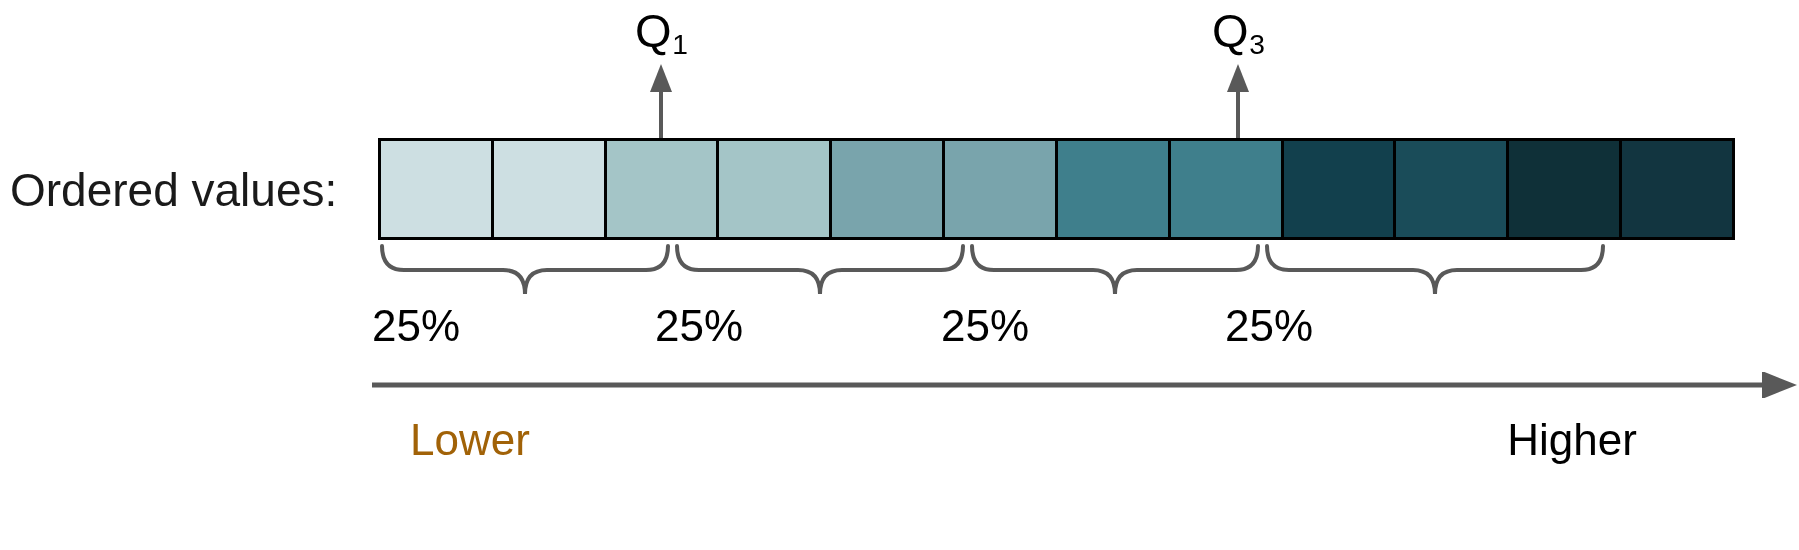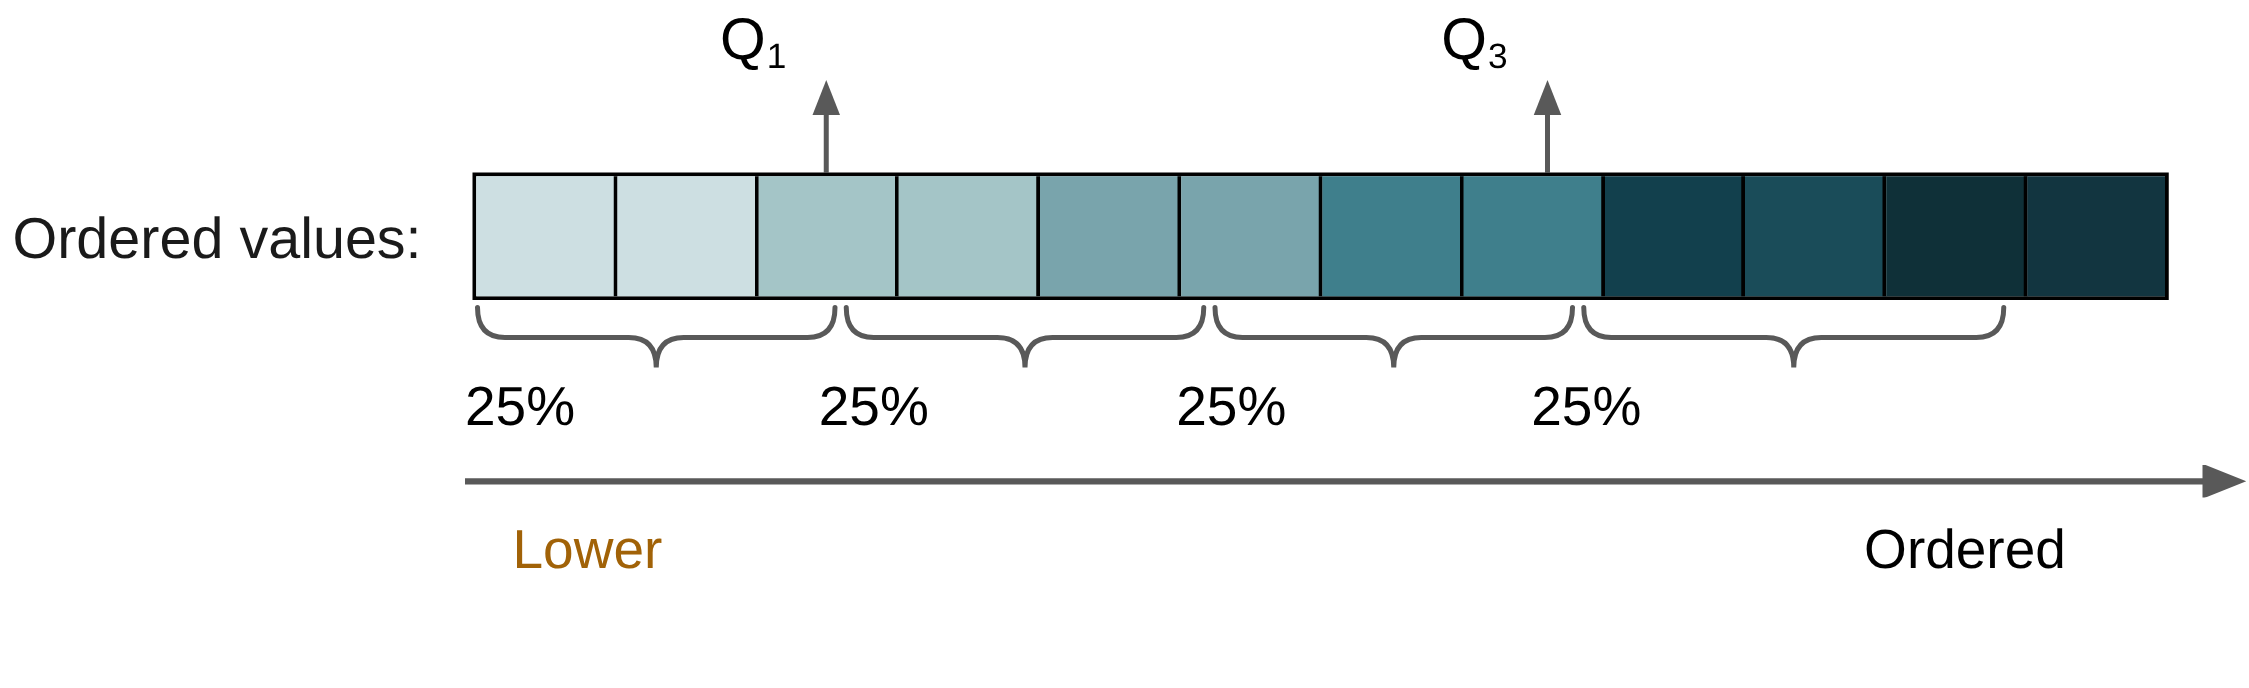--- a/index.html
+++ b/index.html
@@ -37,6 +37,7 @@
     top: 6px;
     width: 170px;
     margin-left: -85px;
+    text-align: center;
     pointer-events: none;
   }
   .q-label {

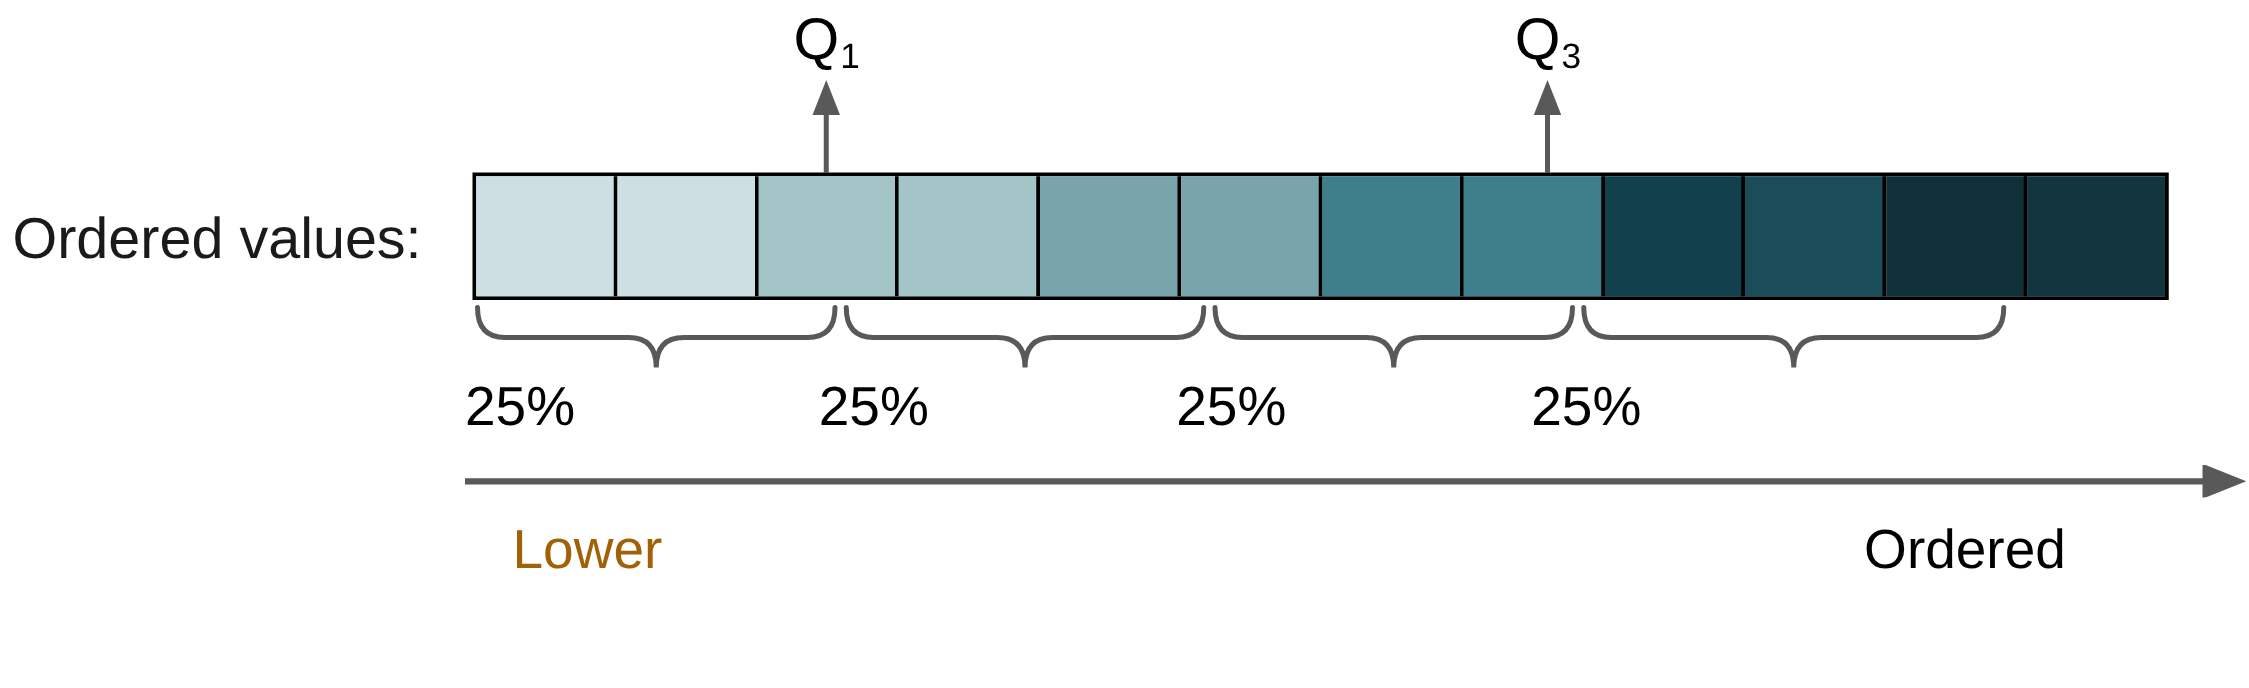--- a/index.html
+++ b/index.html
@@ -176,7 +176,7 @@
   </svg>
 
   <div class="abs" id="lower-label">Lower</div>
-  <div class="abs" id="higher-label">Ordered</div>
+  <div class="abs" id="higher-label">Higher</div>
 
 </div>
 

